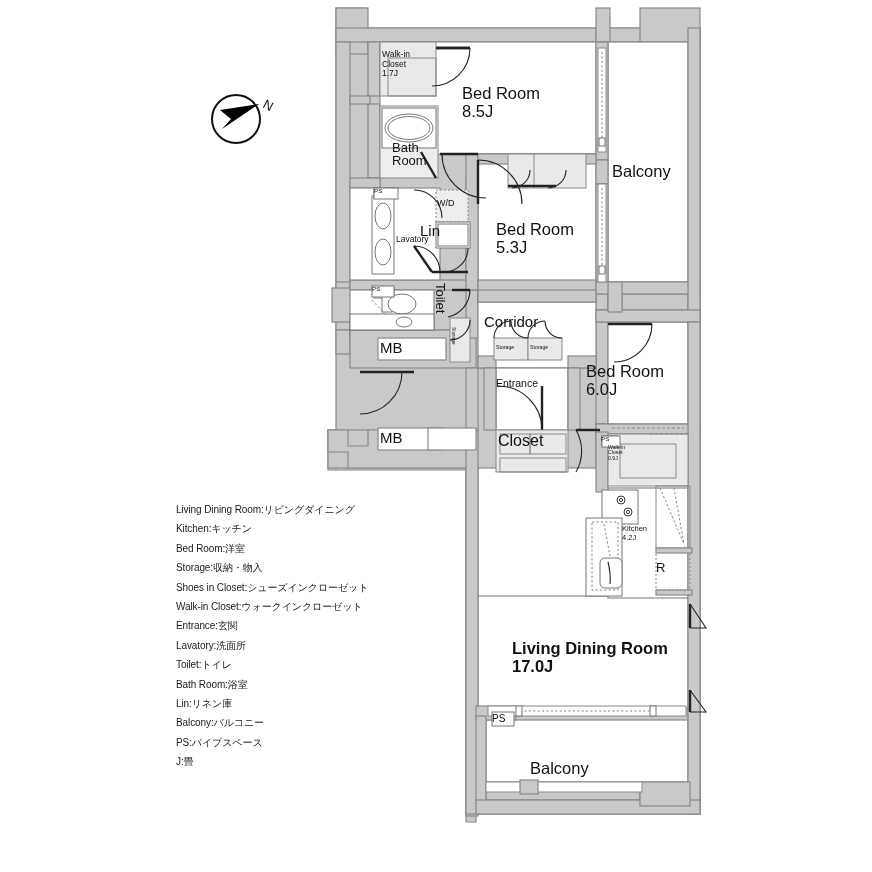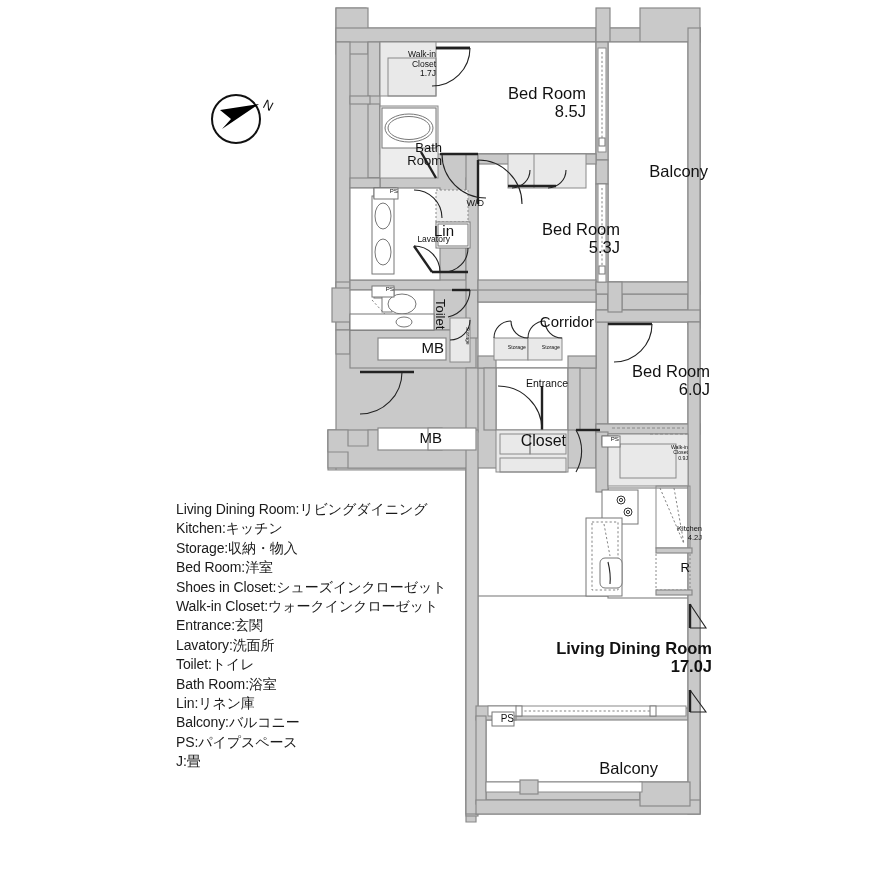--- a/index.html
+++ b/index.html
@@ -7,7 +7,7 @@
   #plan{position:absolute;left:0;top:0;width:872px;height:872px;}
   .legend{position:absolute;left:176px;top:500px;width:320px;font-size:14px;line-height:19.4px;color:#1a1a1a;white-space:nowrap;}
   .legend div{letter-spacing:-0.1px;}
-  .lbl{position:absolute;color:#111;text-align:right;line-height:1.12;white-space:nowrap;}
+  .lbl{position:absolute;color:#111;text-align:left;line-height:1.12;white-space:nowrap;}
   .lbl.big{font-size:16.5px;}
   .lbl.med{font-size:13px;}
   .lbl.sm{font-size:8.5px;}

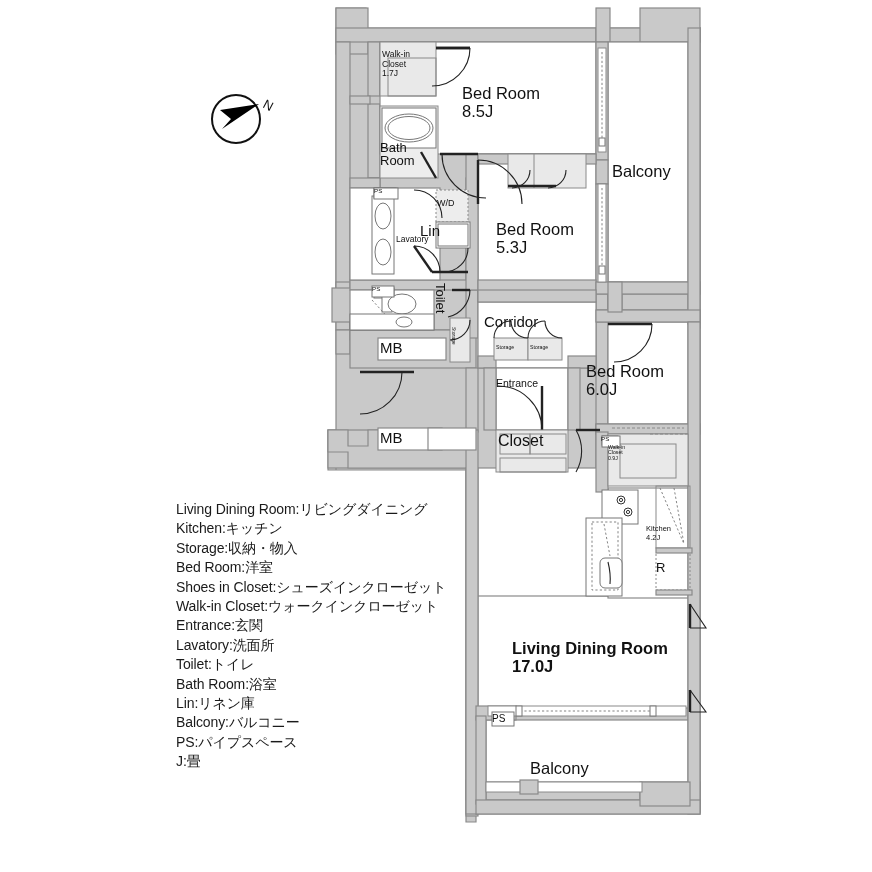--- a/index.html
+++ b/index.html
@@ -350,7 +350,7 @@
   <span>6.0J</span>
 </div>
 
-<div class="lbl med" style="left:380px;top:142px;width:62px;line-height:0.98;">
+<div class="lbl med" style="left:380px;top:142px;width:62px;line-height:0.98;padding-left:12px;">
   <span>Bath</span><br>
   <span>Room</span>
 </div>

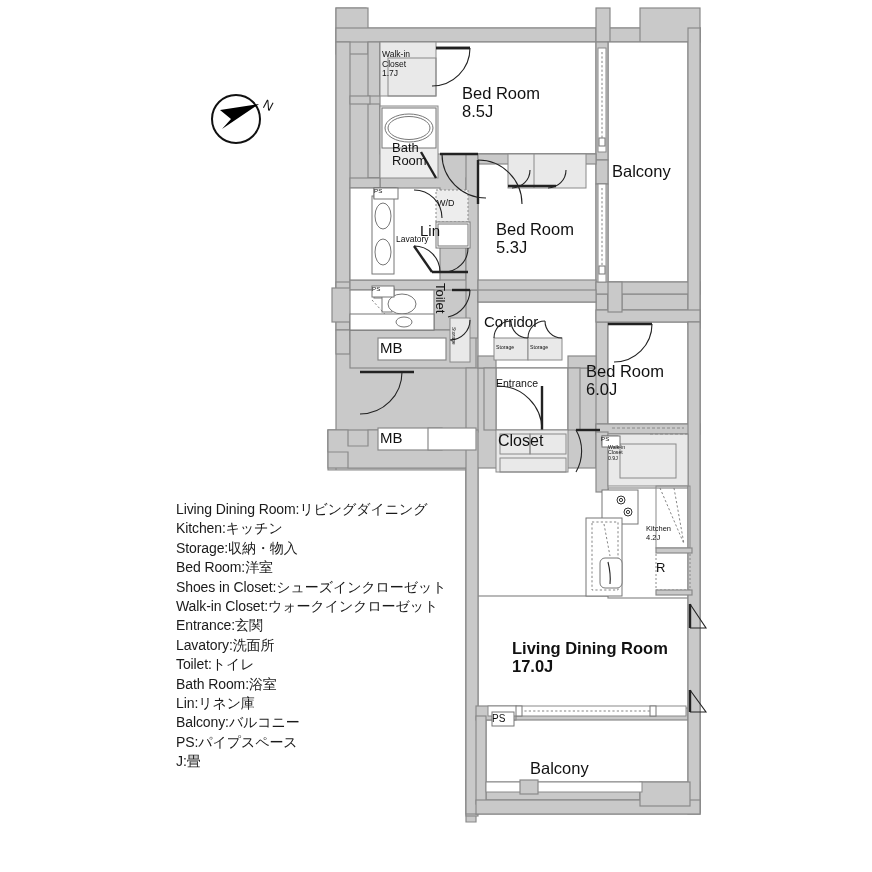--- a/index.html
+++ b/index.html
@@ -5,7 +5,7 @@
   html,body{margin:0;padding:0;background:#ffffff;}
   body{width:872px;height:872px;position:relative;font-family:"Liberation Sans","DejaVu Sans",sans-serif;color:#111;overflow:hidden;}
   #plan{position:absolute;left:0;top:0;width:872px;height:872px;}
-  .legend{position:absolute;left:176px;top:500px;width:320px;font-size:14px;line-height:19.4px;color:#1a1a1a;white-space:nowrap;}
+  .legend{position:absolute;left:176px;top:500px;width:320px;font-size:10px;line-height:19.4px;color:#1a1a1a;white-space:nowrap;}
   .legend div{letter-spacing:-0.1px;}
   .lbl{position:absolute;color:#111;text-align:left;line-height:1.12;white-space:nowrap;}
   .lbl.big{font-size:16.5px;}

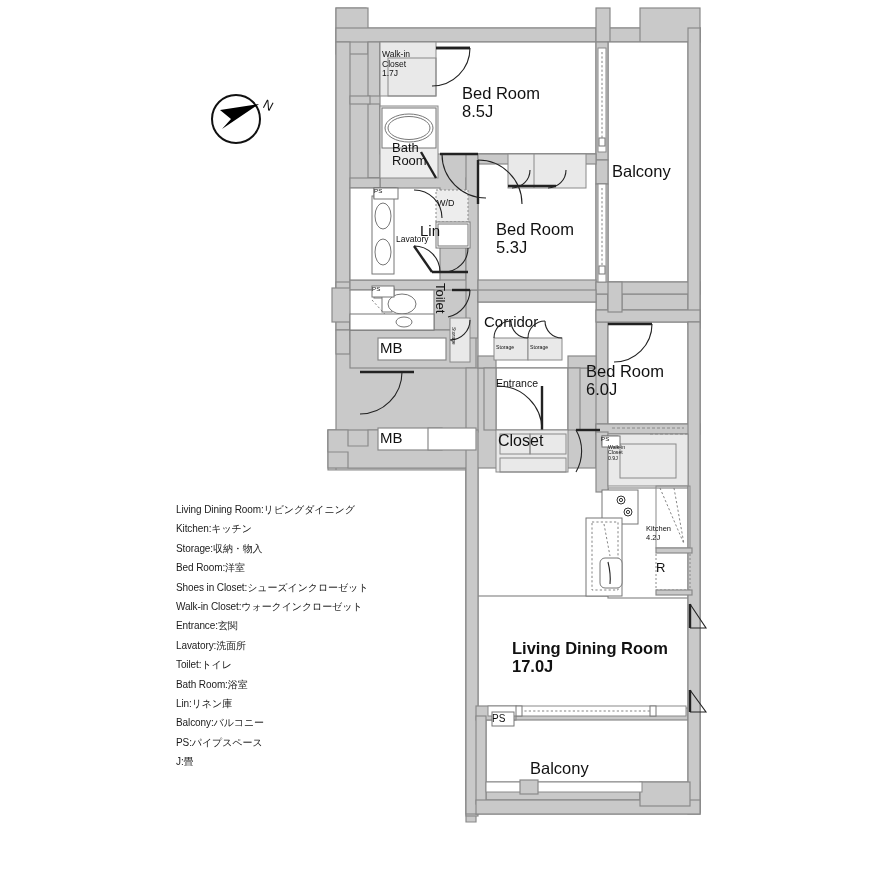--- a/index.html
+++ b/index.html
@@ -11,7 +11,7 @@
   .lbl.big{font-size:16.5px;}
   .lbl.med{font-size:13px;}
   .lbl.sm{font-size:8.5px;}
-  .lbl.xs{font-size:6px;margin-left:24px;}
+  .lbl.xs{font-size:6px;}
   .lbl.tiny{font-size:5.2px;}
   .vert{writing-mode:vertical-rl;}
 </style>

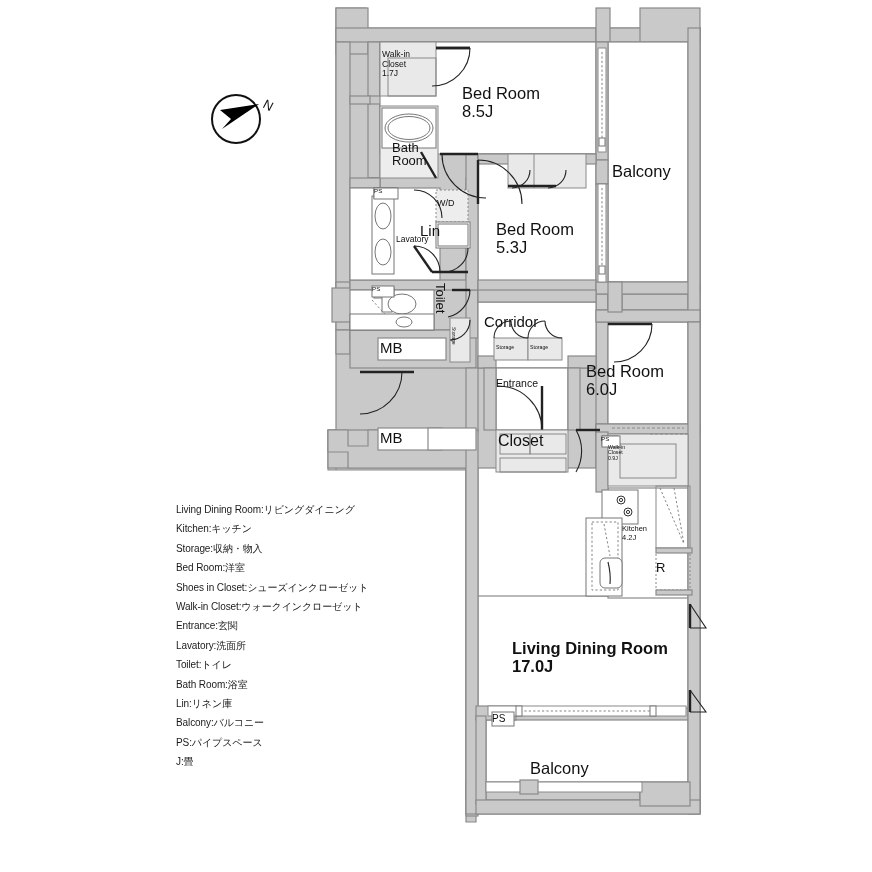--- a/index.html
+++ b/index.html
@@ -408,8 +408,8 @@
 <div class="legend">
   <div>Living Dining Room:リビングダイニング</div>
   <div>Kitchen:キッチン</div>
+  <div>Bed Room:洋室</div>
   <div>Storage:収納・物入</div>
-  <div>Bed Room:洋室</div>
   <div>Shoes in Closet:シューズインクローゼット</div>
   <div>Walk-in Closet:ウォークインクローゼット</div>
   <div>Entrance:玄関</div>

